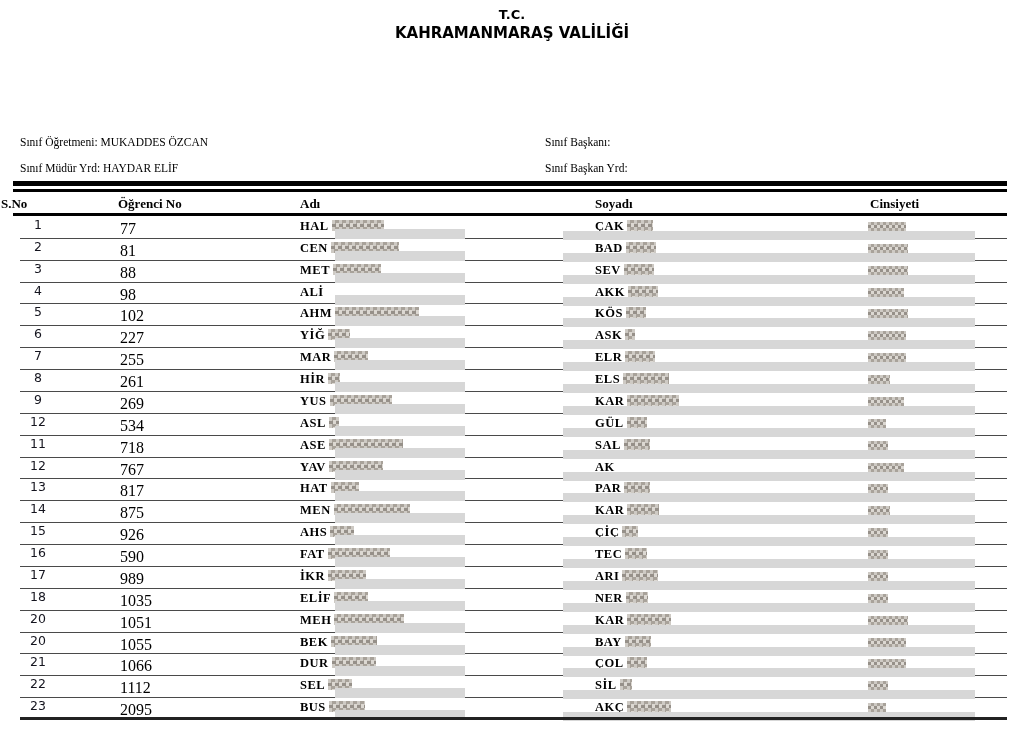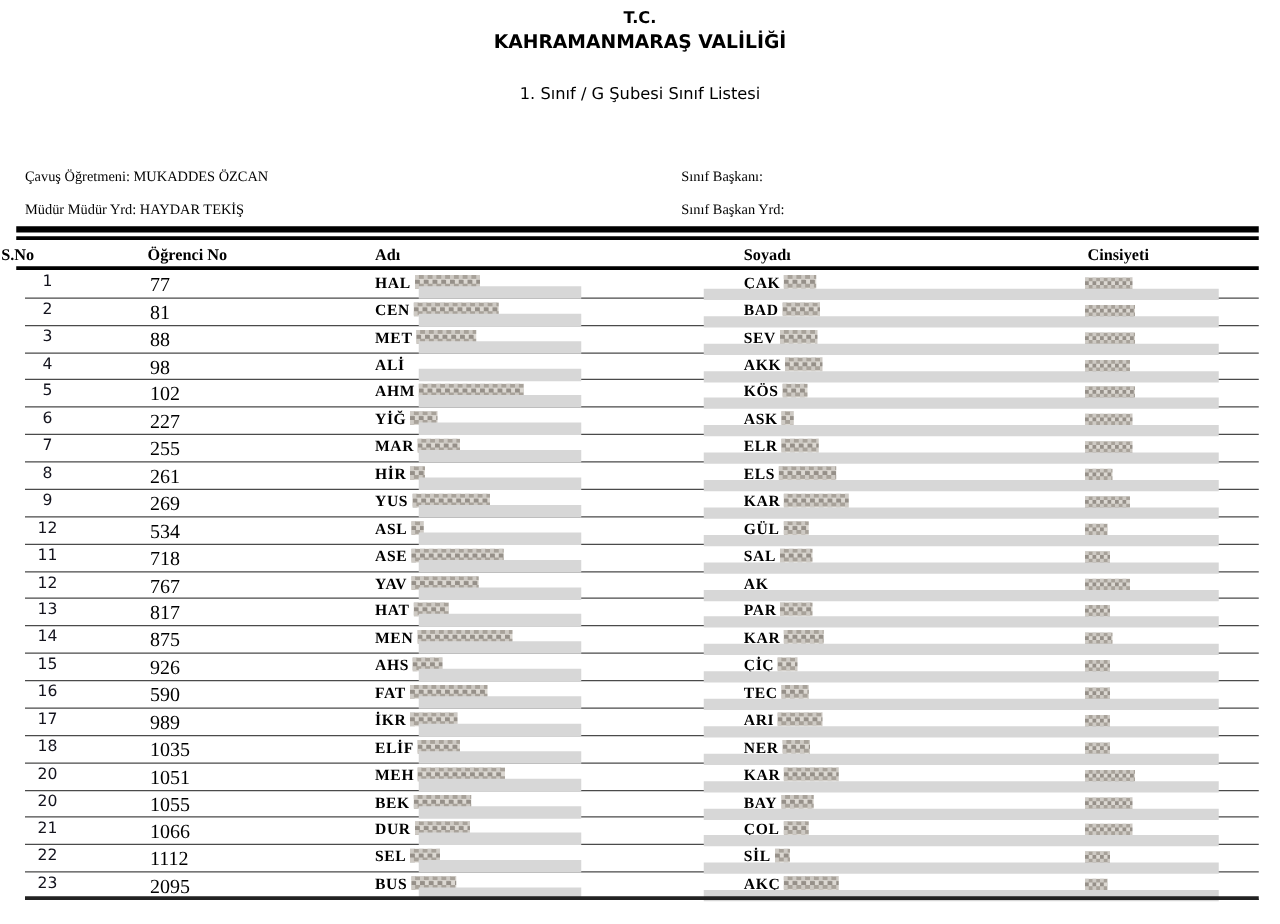--- a/index.html
+++ b/index.html
@@ -66,7 +66,6 @@
 
   <div class="center t2">KAHRAMANMARAŞ VALİLİĞİ</div>
   <div class="center t1">T.C.</div>
-  <div class="center t4">1. Sınıf / G Şubesi Sınıf Listesi</div>
 
   <div class="info i-l1">Çavuş Öğretmeni: MUKADDES ÖZCAN</div>
   <div class="info i-l2">Müdür Müdür Yrd: HAYDAR TEKİŞ</div>

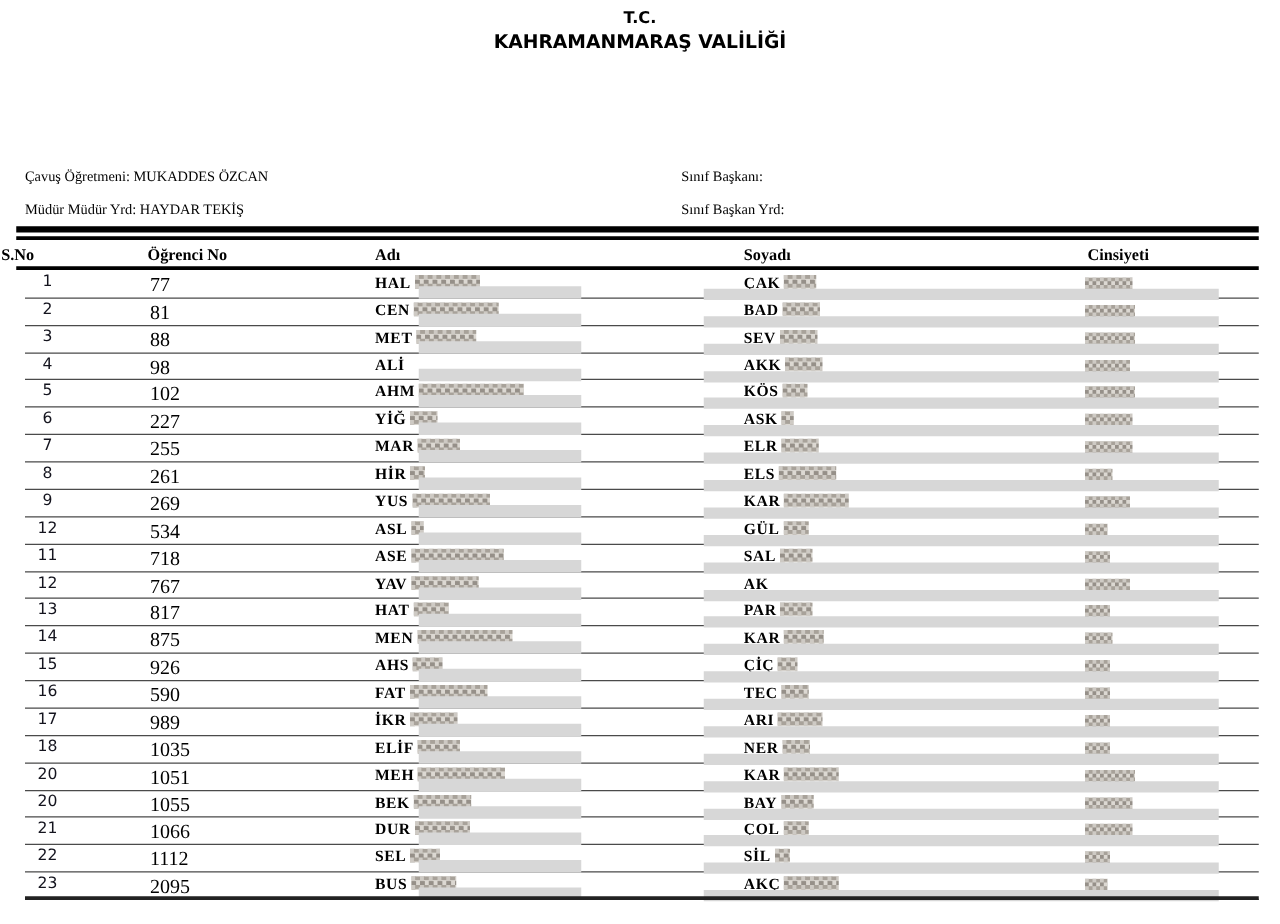--- a/index.html
+++ b/index.html
@@ -67,7 +67,7 @@
   <div class="center t2">KAHRAMANMARAŞ VALİLİĞİ</div>
   <div class="center t1">T.C.</div>
 
-  <div class="info i-l1">Çavuş Öğretmeni: MUKADDES ÖZCAN</div>
+  <div class="info i-l1">Sınıf Öğretmeni: MUKADDES ÖZCAN</div>
   <div class="info i-l2">Müdür Müdür Yrd: HAYDAR TEKİŞ</div>
   <div class="info i-r1">Sınıf Başkanı:</div>
   <div class="info i-r2">Sınıf Başkan Yrd:</div>

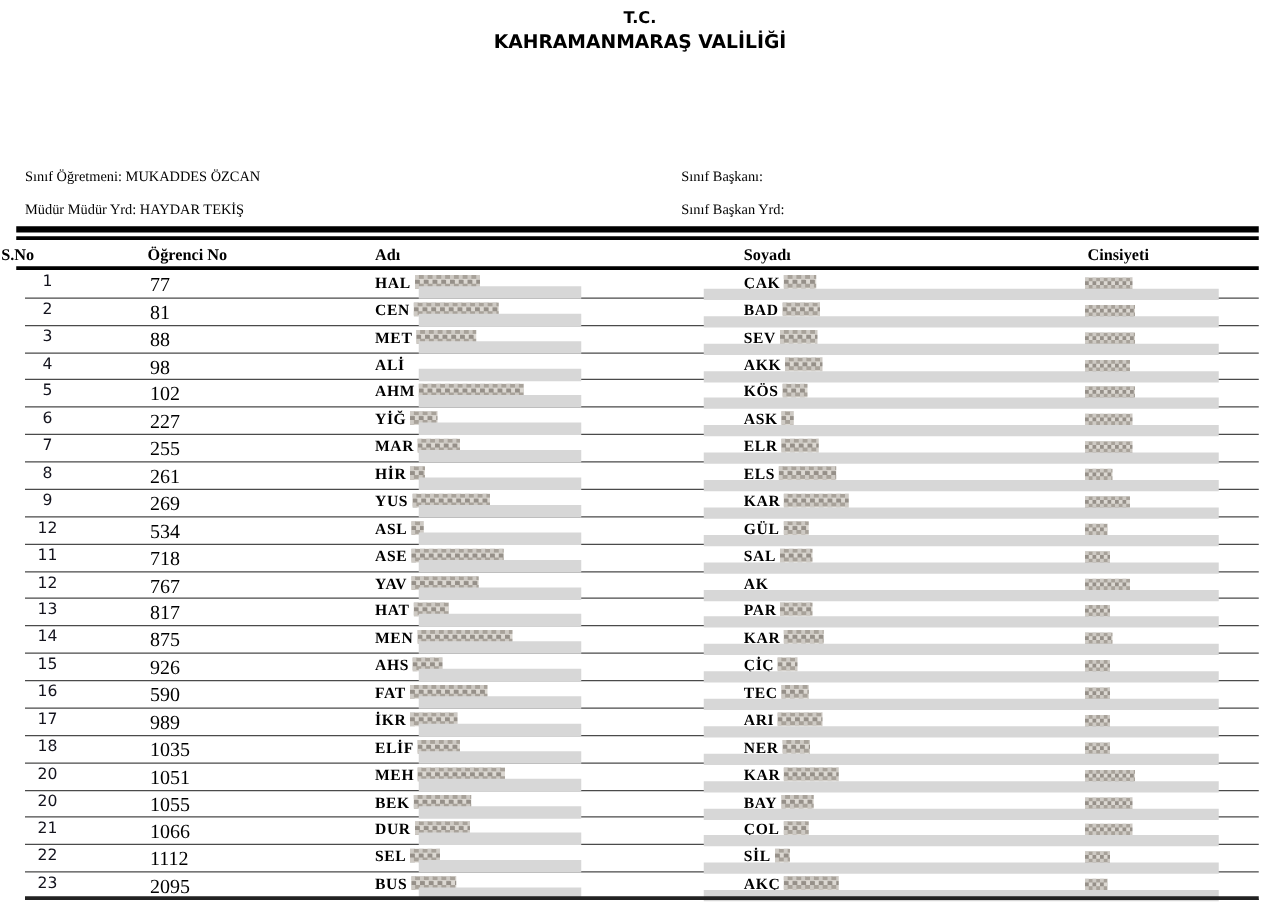--- a/index.html
+++ b/index.html
@@ -68,7 +68,7 @@
   <div class="center t1">T.C.</div>
 
   <div class="info i-l1">Sınıf Öğretmeni: MUKADDES ÖZCAN</div>
-  <div class="info i-l2">Müdür Müdür Yrd: HAYDAR TEKİŞ</div>
+  <div class="info i-l2">Sınıf Müdür Yrd: HAYDAR ELİF</div>
   <div class="info i-r1">Sınıf Başkanı:</div>
   <div class="info i-r2">Sınıf Başkan Yrd:</div>
 

